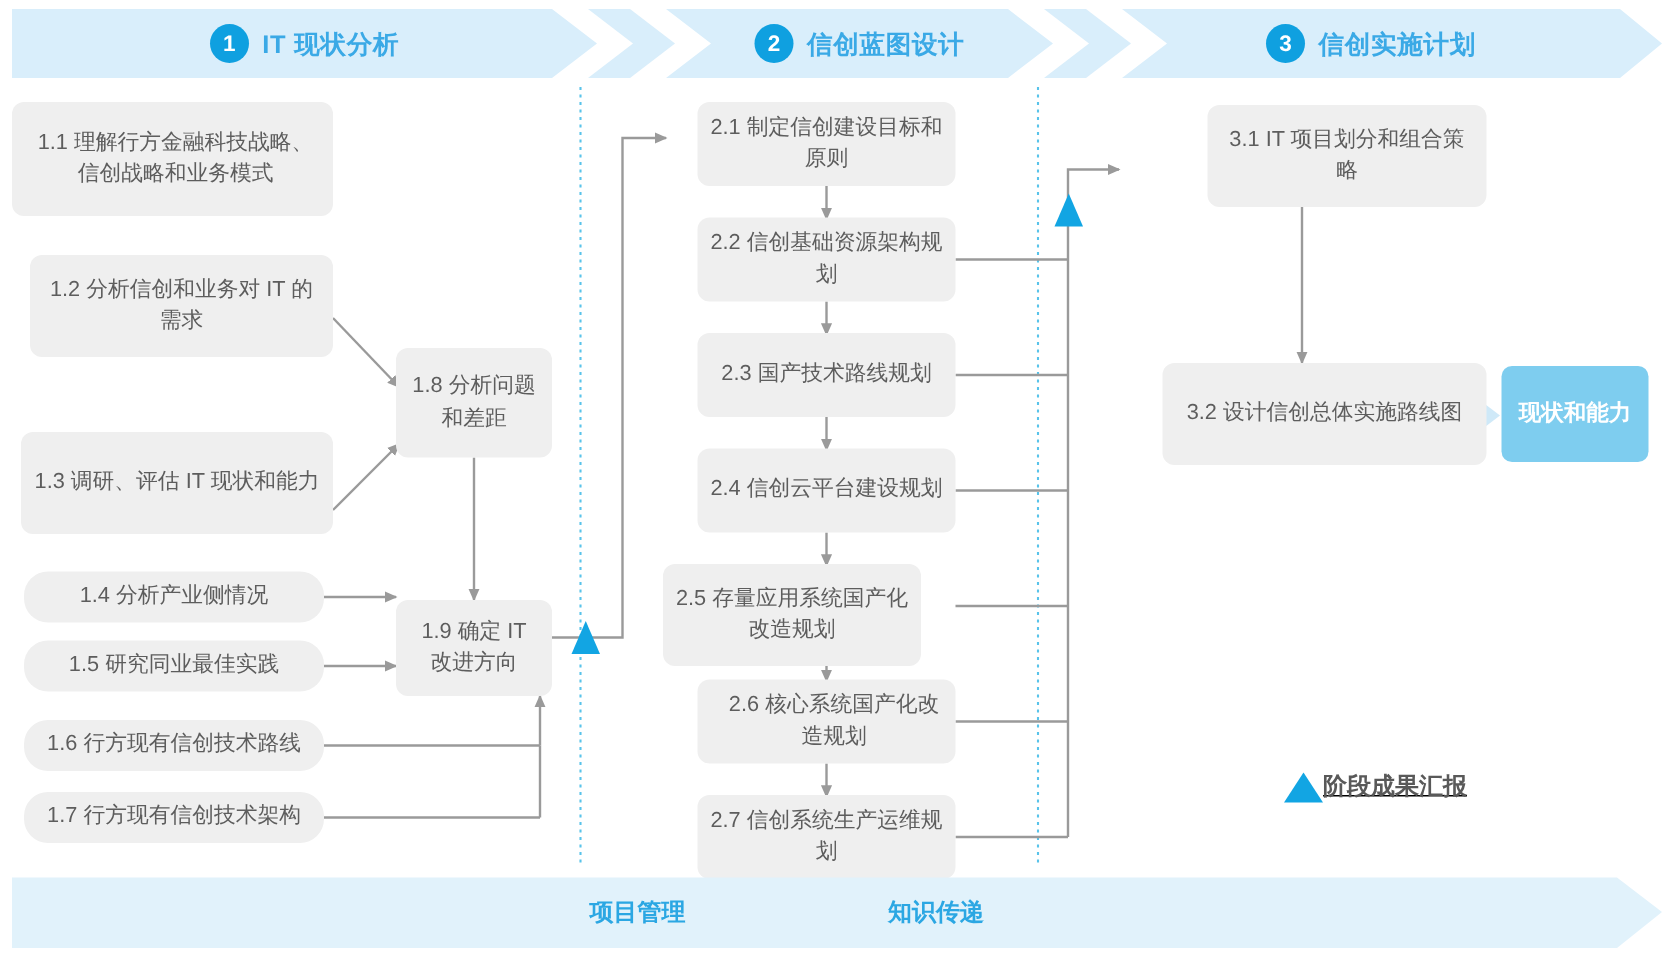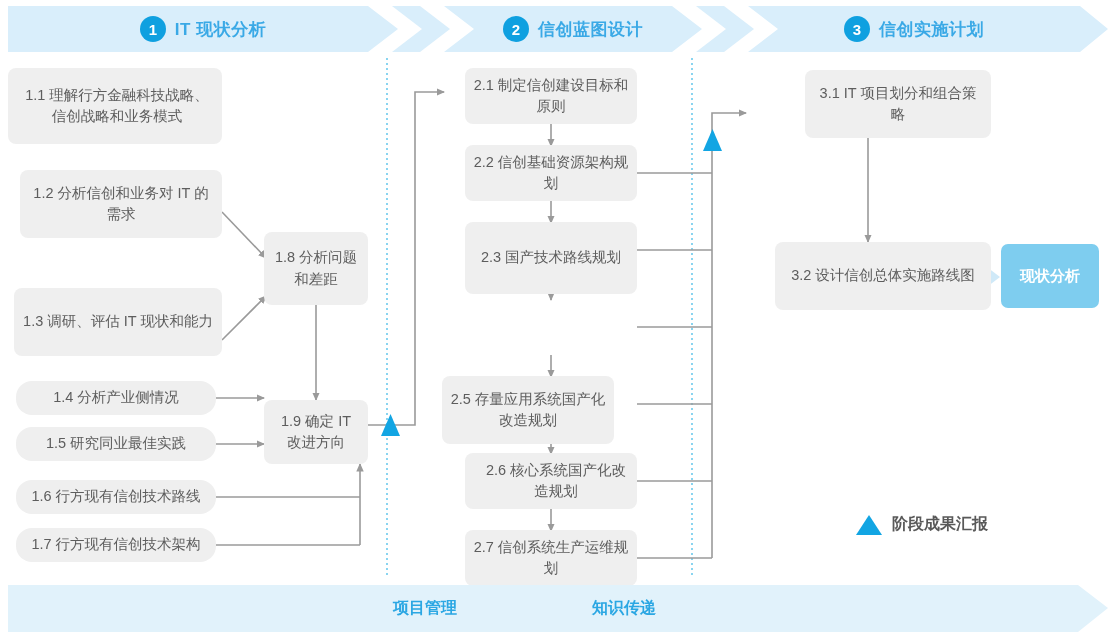--- a/index.html
+++ b/index.html
@@ -127,7 +127,7 @@
 
   <div class="box" style="left:465px;top:68px;width:172px;height:56px;">2.1 制定信创建设目标和原则</div>
   <div class="box" style="left:465px;top:145px;width:172px;height:56px;">2.2 信创基础资源架构规划</div>
-  <div class="box" style="left:465px;top:222px;width:172px;height:72px;">2.3 国产技术路线规划</div>
+  <div class="box" style="left:465px;top:222px;width:172px;height:56px;">2.3 国产技术路线规划</div>
   <div class="box" style="left:442px;top:376px;width:172px;height:68px;">2.5 存量应用系统国产化改造规划</div>
   <div class="box" style="left:465px;top:453px;width:172px;height:56px;padding-left:18px;">2.6 核心系统国产化改造规划</div>
   <div class="box" style="left:465px;top:530px;width:172px;height:56px;">2.7 信创系统生产运维规划</div>

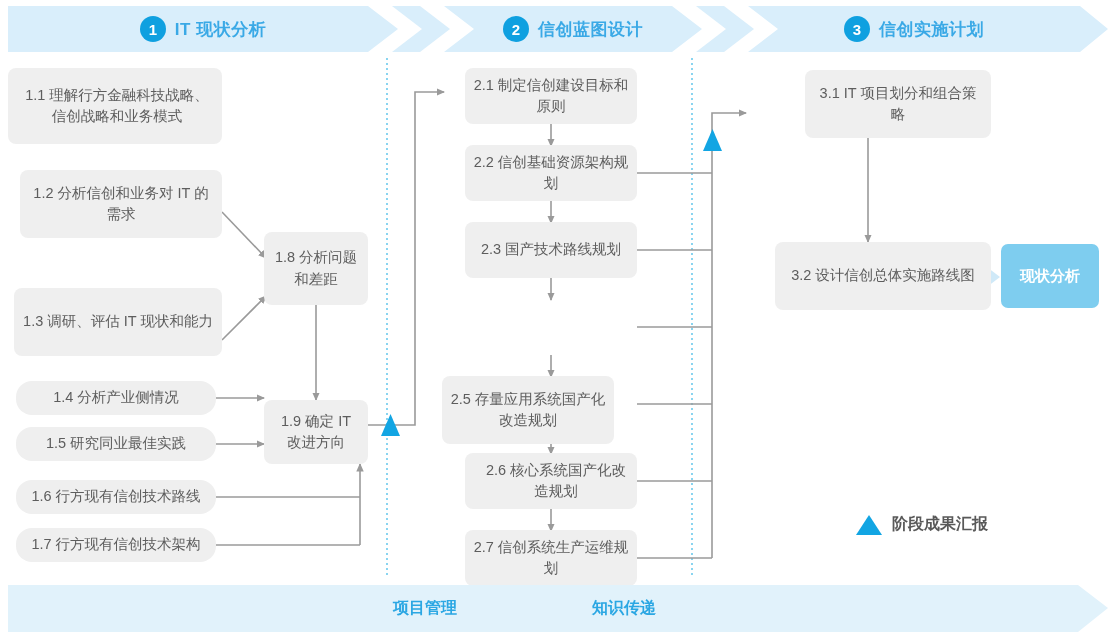--- a/index.html
+++ b/index.html
@@ -136,7 +136,7 @@
   <div class="box" style="left:775px;top:242px;width:216px;height:68px;">3.2 设计信创总体实施路线图</div>
 
   <div class="result-box" style="left:1001px;top:244px;width:98px;height:64px;">
-    <span>现状分析</span>
+    <span>现状和能力</span>
   </div>
 
   <div class="legend" style="left:856px;top:514px;">

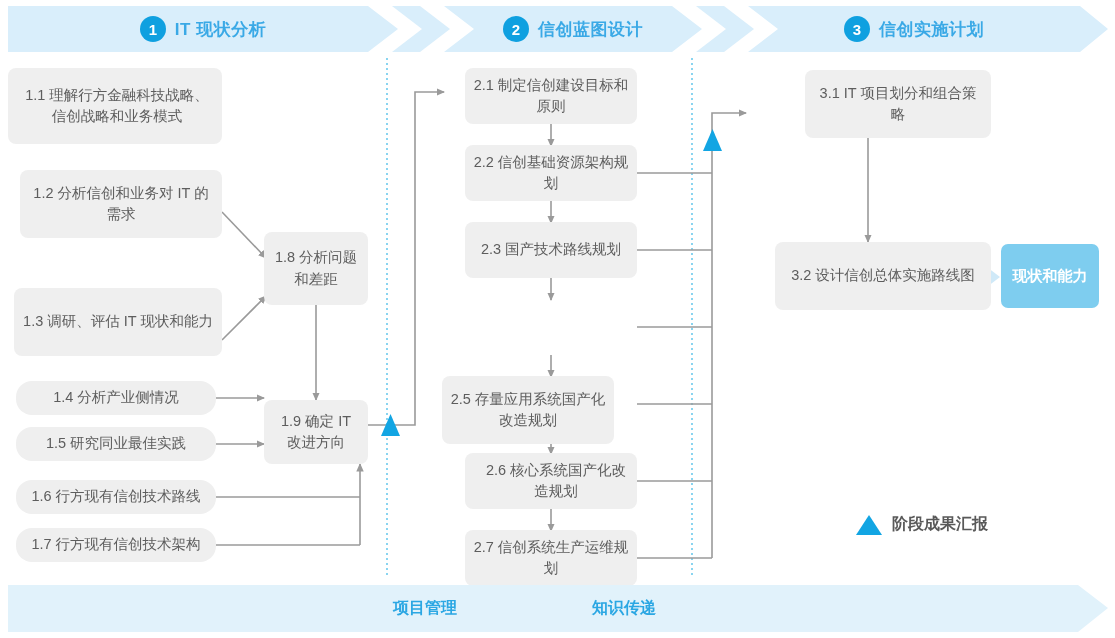--- a/index.html
+++ b/index.html
@@ -128,6 +128,7 @@
   <div class="box" style="left:465px;top:68px;width:172px;height:56px;">2.1 制定信创建设目标和原则</div>
   <div class="box" style="left:465px;top:145px;width:172px;height:56px;">2.2 信创基础资源架构规划</div>
   <div class="box" style="left:465px;top:222px;width:172px;height:56px;">2.3 国产技术路线规划</div>
+  <div class="box" style="left:465px;top:299px;width:172px;height:56px;">2.4 信创云平台建设规划</div>
   <div class="box" style="left:442px;top:376px;width:172px;height:68px;">2.5 存量应用系统国产化改造规划</div>
   <div class="box" style="left:465px;top:453px;width:172px;height:56px;padding-left:18px;">2.6 核心系统国产化改造规划</div>
   <div class="box" style="left:465px;top:530px;width:172px;height:56px;">2.7 信创系统生产运维规划</div>

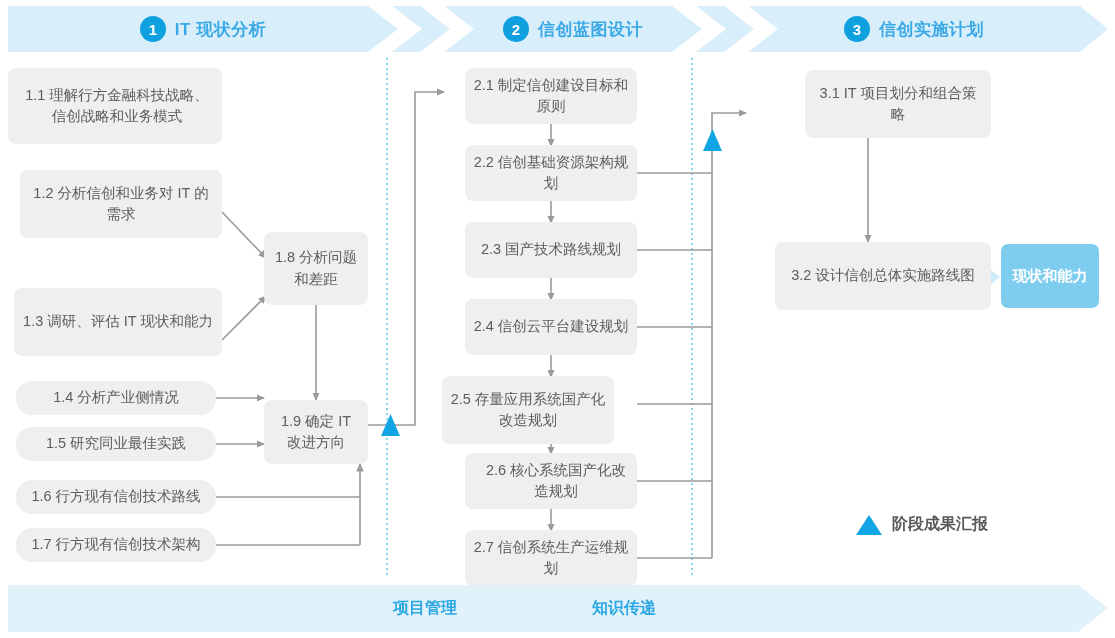--- a/index.html
+++ b/index.html
@@ -26,7 +26,7 @@
               align-items:center;justify-content:center;text-align:center;}
 
   
-  .legend{position:absolute;display:flex;align-items:center;gap:10px;}
+  .legend{position:absolute;display:flex;align-items:center;gap:0;text-decoration:underline;}
   .legend-tri{width:0;height:0;border-left:13px solid transparent;
               border-right:13px solid transparent;border-bottom:20px solid #12a5e3;}
   .legend-text{color:#595959;font-size:16px;font-weight:bold;white-space:nowrap;}

